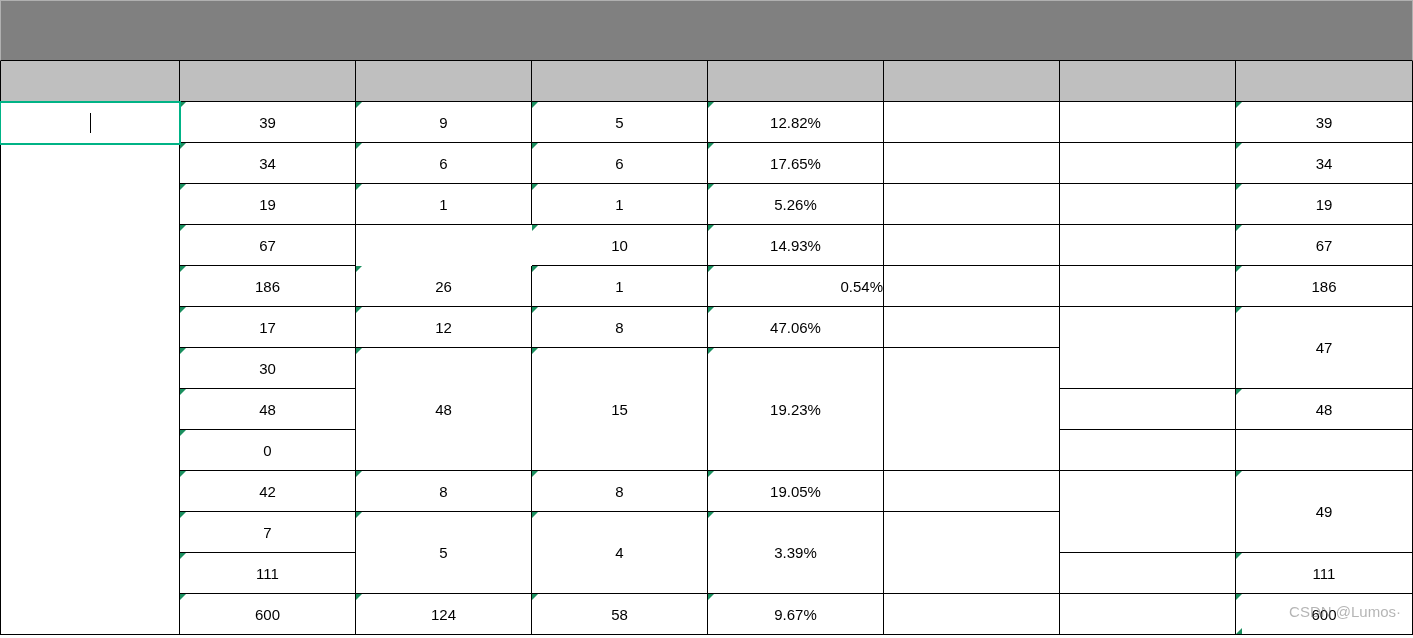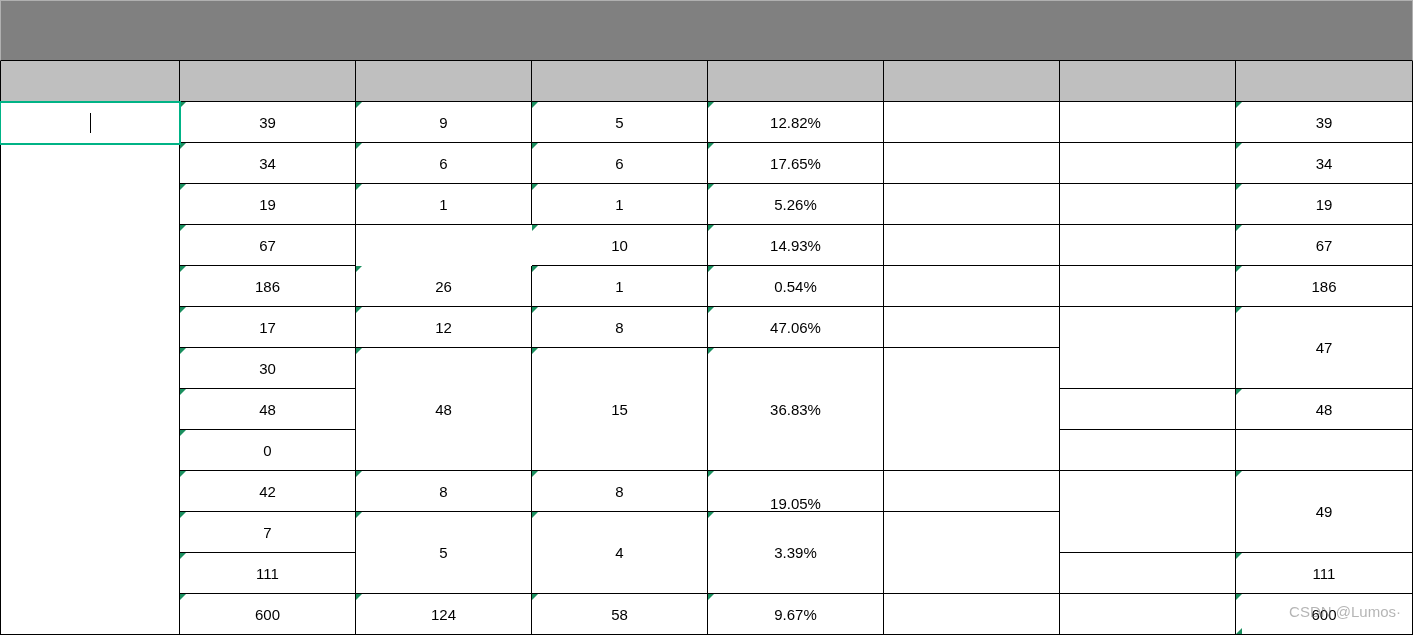--- a/index.html
+++ b/index.html
@@ -264,7 +264,7 @@
       <div class="cell mark-tl" style="left: 708px; top: 123px; width: 176px; height: 41px;">
         <span>14.93%</span>
       </div>
-      <div class="cell mark-tl" style="left: 708px; top: 164px; width: 176px; height: 41px;">
+      <div class="cell mark-tl" style="left: 708px; top: 164px; width: 176px; height: 41px; justify-content: flex-end;">
         <span>0.54%</span>
       </div>
       <div class="cell mark-tl" style="left: 708px; top: 205px; width: 176px; height: 41px;">

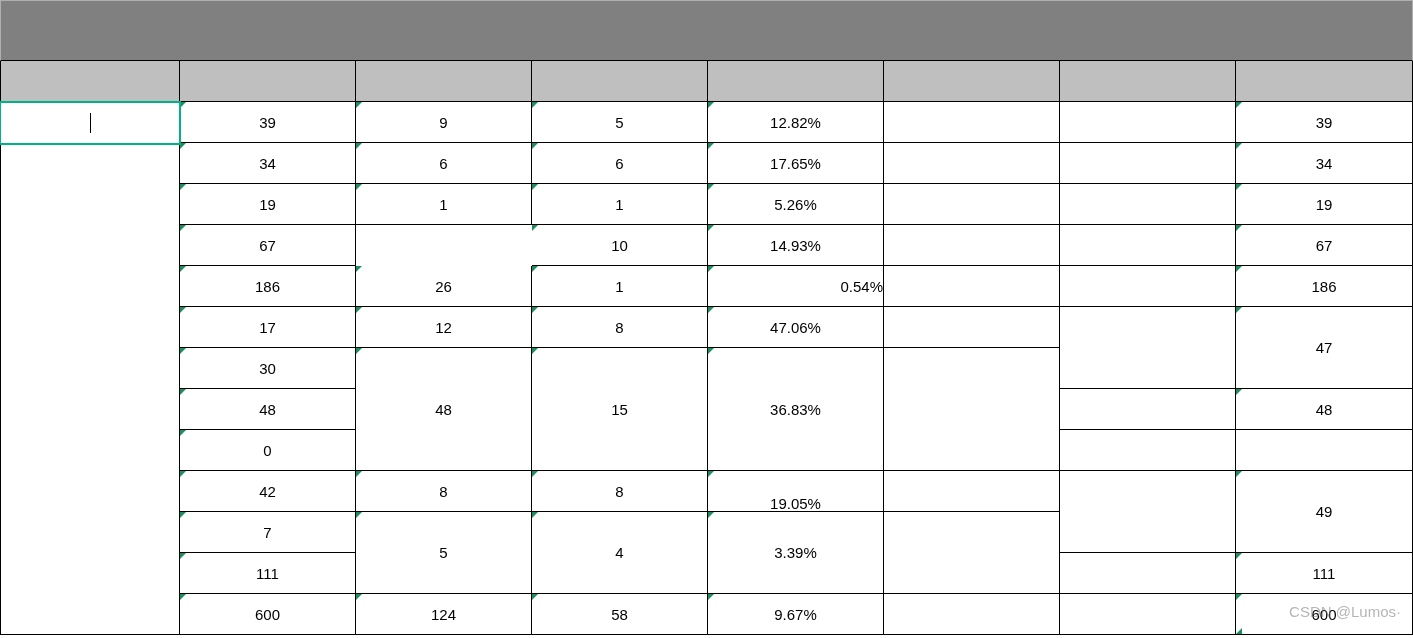--- a/index.html
+++ b/index.html
@@ -247,7 +247,7 @@
         <span>58</span>
       </div>
       <div class="cell mark-tl" style="left: 708px; top: 246px; width: 176px; height: 123px;">
-        <span>36.83%</span>
+        <span>19.23%</span>
       </div>
       <div class="cell mark-tl" style="left: 708px; top: 410px; width: 176px; height: 82px;">
         <span>3.39%</span>

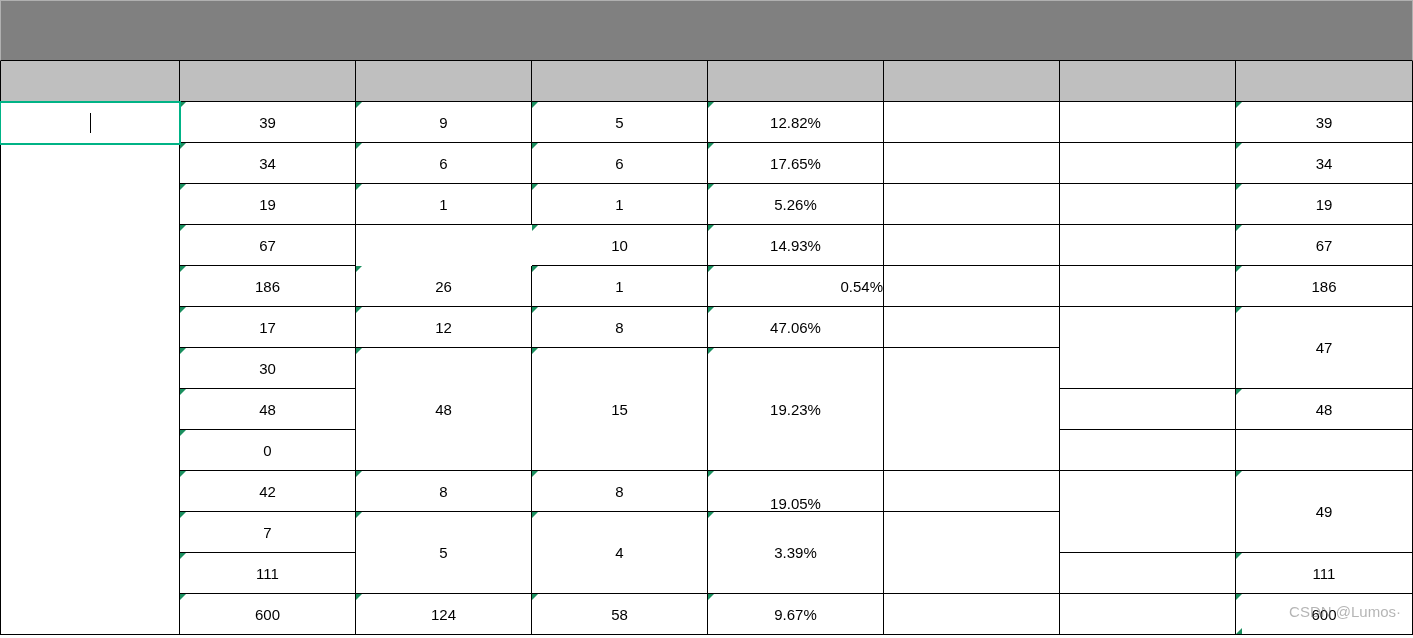--- a/index.html
+++ b/index.html
@@ -270,7 +270,7 @@
       <div class="cell mark-tl" style="left: 708px; top: 205px; width: 176px; height: 41px;">
         <span>47.06%</span>
       </div>
-      <div class="cell mark-tl" style="left: 708px; top: 369px; width: 176px; height: 41px; align-items: flex-end;">
+      <div class="cell mark-tl" style="left: 708px; top: 369px; width: 176px; height: 41px;">
         <span>19.05%</span>
       </div>
       <div class="cell mark-tl" style="left: 708px; top: 492px; width: 176px; height: 41px;">

